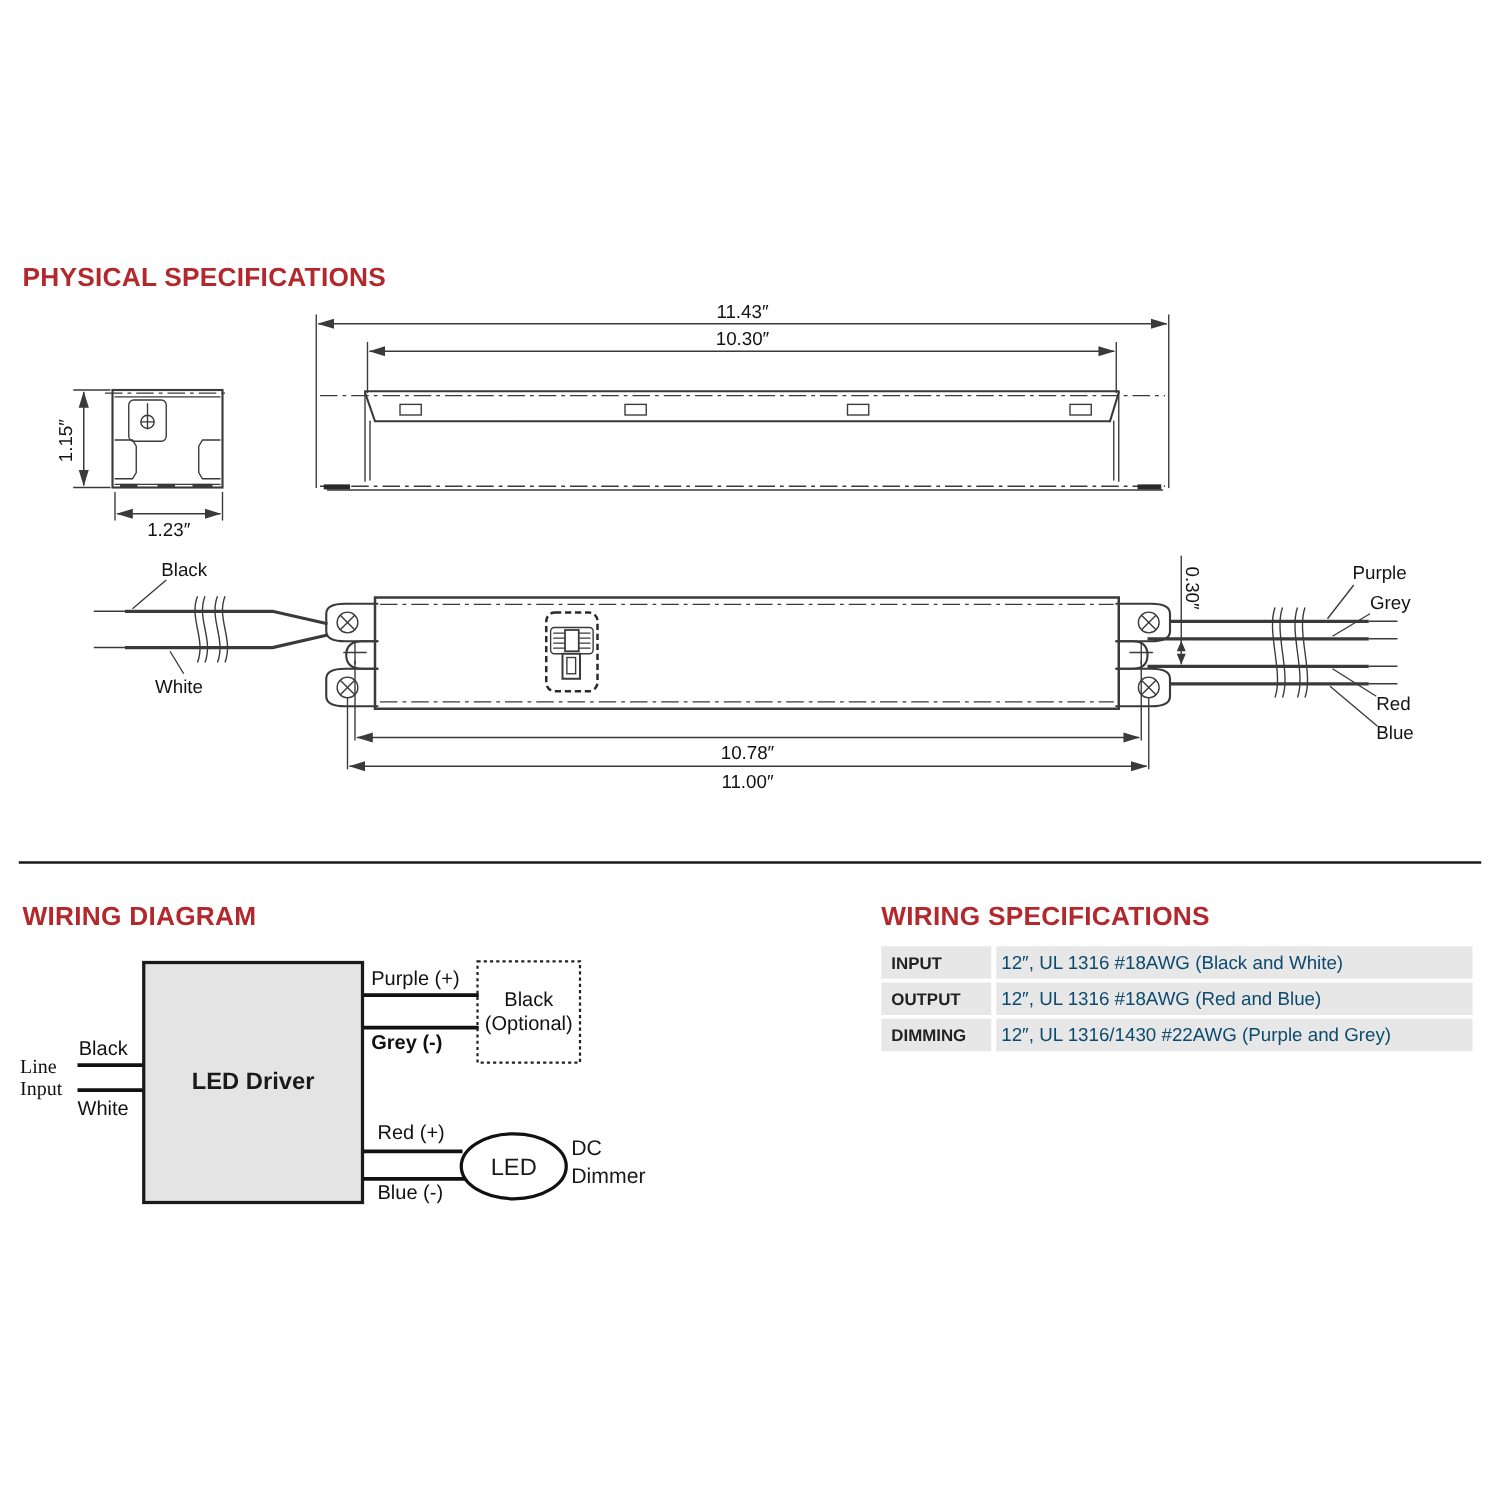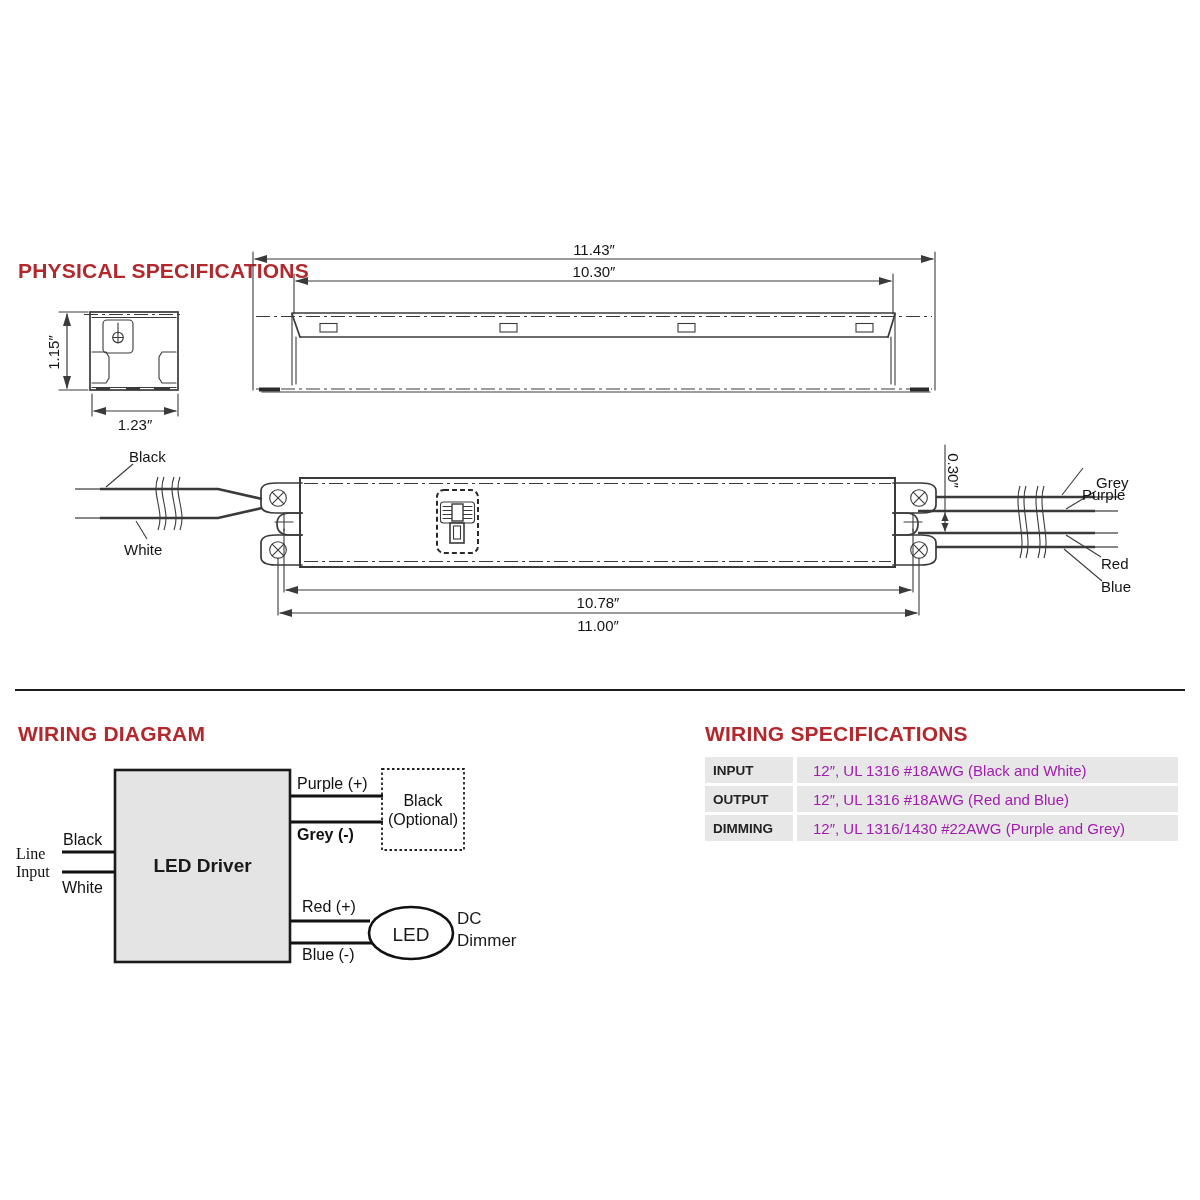--- a/index.html
+++ b/index.html
@@ -34,7 +34,7 @@
 
 <div class="page">
 
-  <div class="abs h1" style="left:18px;top:211px;margin-top:48px;">PHYSICAL SPECIFICATIONS</div>
+  <div class="abs h1" style="left:18px;top:211px;">PHYSICAL SPECIFICATIONS</div>
   <div class="abs h1" style="left:18px;top:722px;">WIRING DIAGRAM</div>
   <div class="abs h1" style="left:705px;top:722px;">WIRING SPECIFICATIONS</div>
 

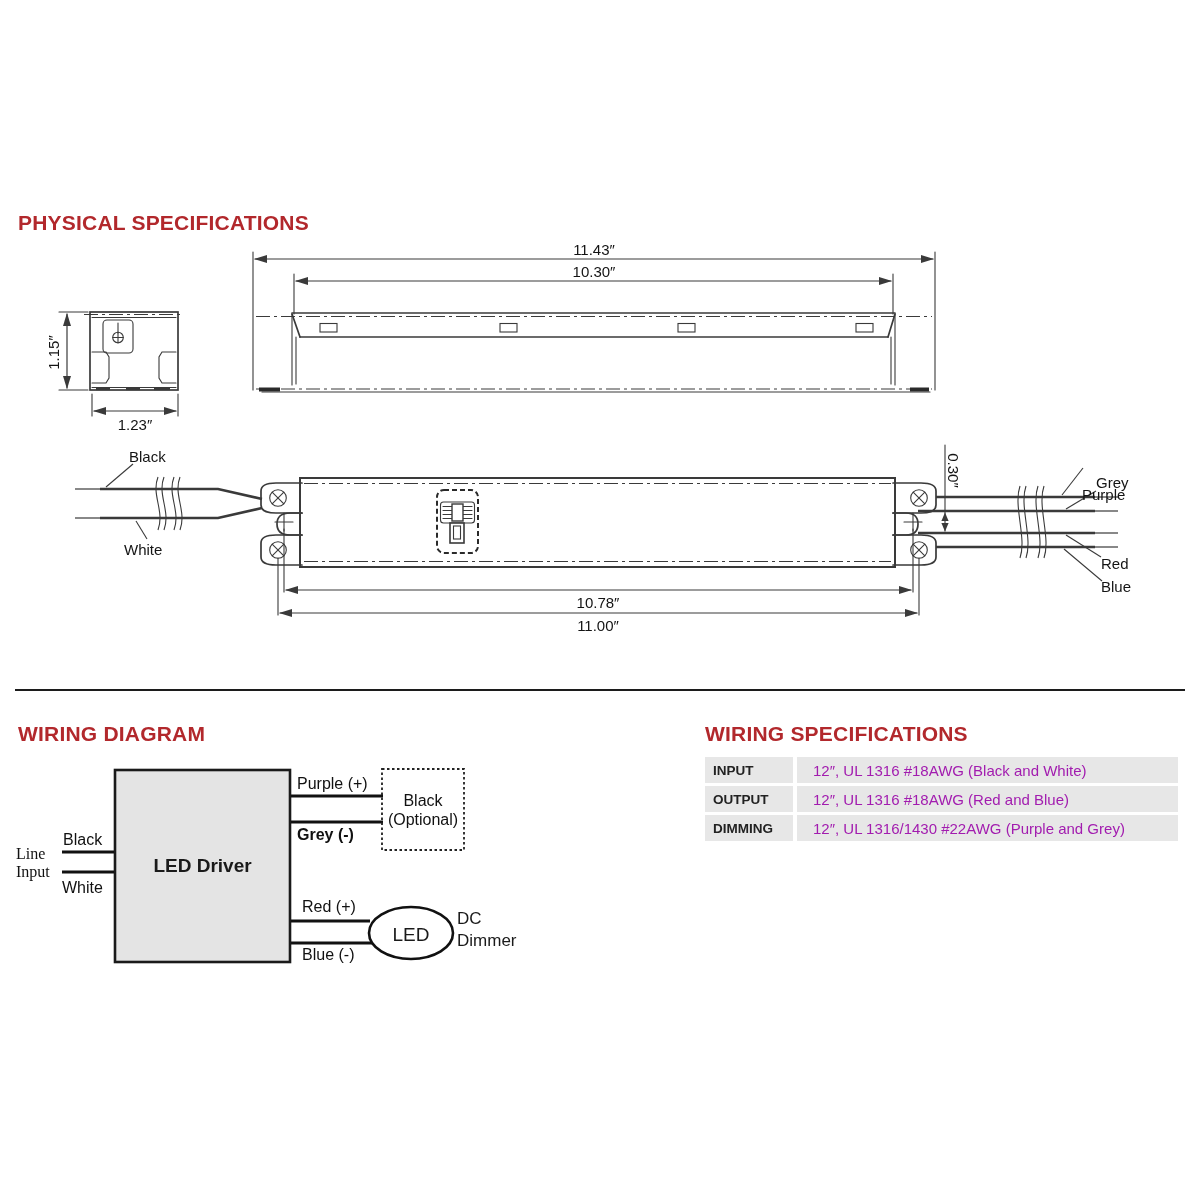--- a/index.html
+++ b/index.html
@@ -194,7 +194,7 @@
   <div class="abs dim" style="left:100px;top:416px;width:70px;">1.23″</div>
   <div class="abs lbl" style="left:129px;top:448px;">Black</div>
   <div class="abs lbl" style="left:124px;top:541px;">White</div>
-  <div class="abs lbl" style="left:1082px;top:450px;margin-top:36px;">Purple</div>
+  <div class="abs lbl" style="left:1082px;top:450px;">Purple</div>
   <div class="abs lbl" style="left:1096px;top:474px;">Grey</div>
   <div class="abs lbl" style="left:1101px;top:555px;">Red</div>
   <div class="abs lbl" style="left:1101px;top:578px;">Blue</div>

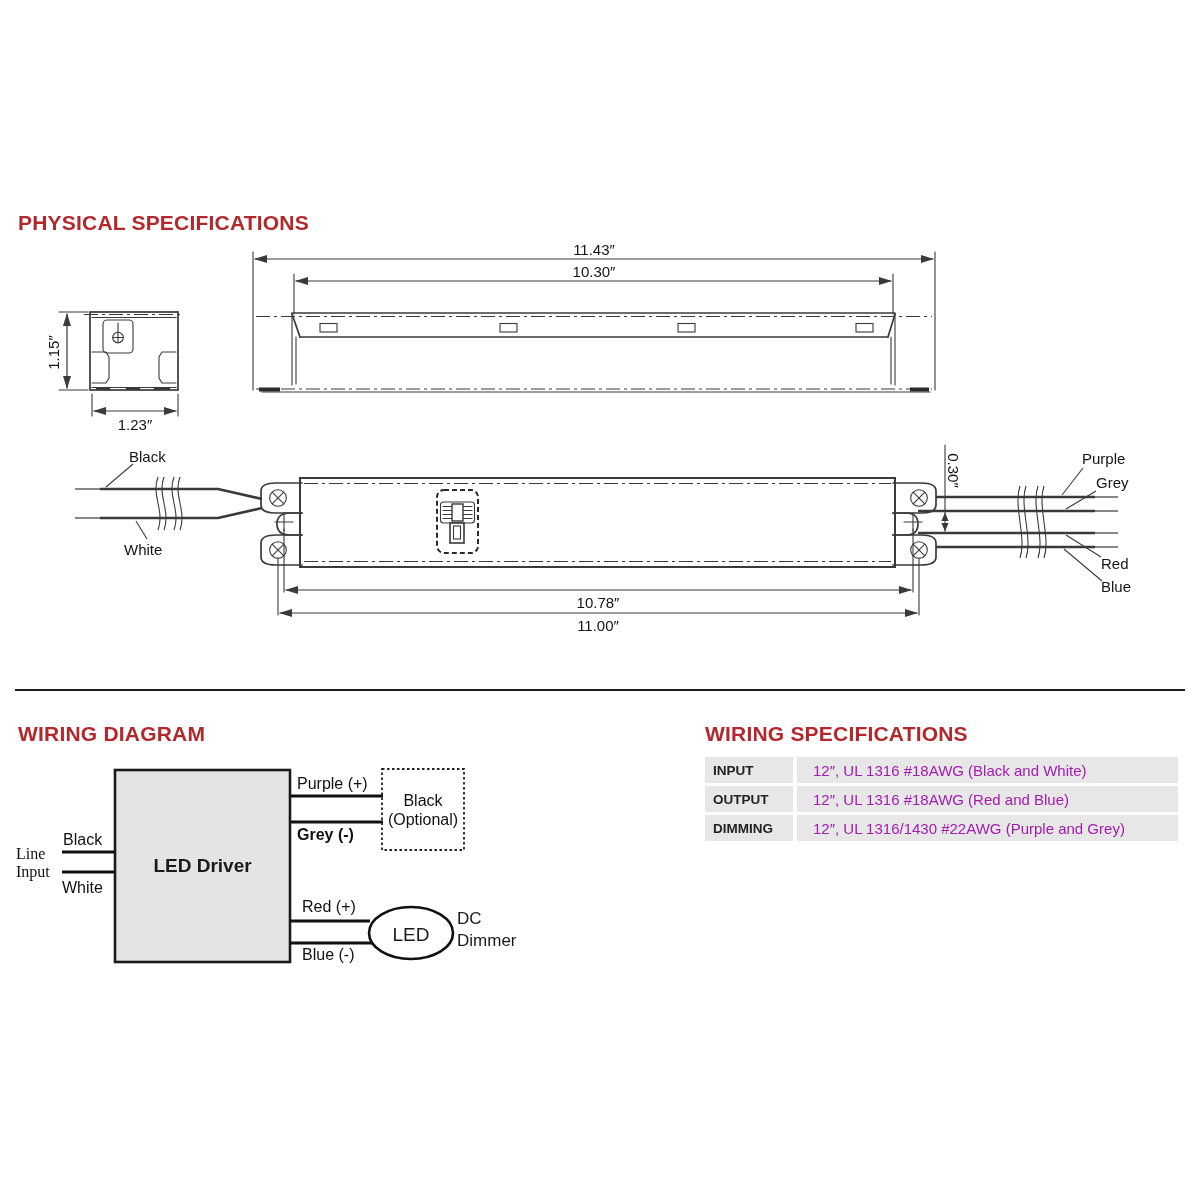--- a/index.html
+++ b/index.html
@@ -21,7 +21,7 @@
   .spec-label{width:88px;background:#e7e7e7;font-weight:bold;font-size:13.5px;
               display:flex;align-items:center;padding-left:8px;box-sizing:border-box;color:#222;}
   .spec-value{flex:1;background:#e7e7e7;margin-left:4px;font-size:15px;
-              display:flex;align-items:center;padding-left:16px;color:#a21caf;}
+              display:flex;align-items:center;padding-left:4px;color:#0c4a6e;}
   svg .s{stroke:var(--line);fill:none;stroke-width:1.7;stroke-linecap:round;}
   svg .thin{stroke-width:1.1;}
   svg .dimline{stroke-width:1.2;}

